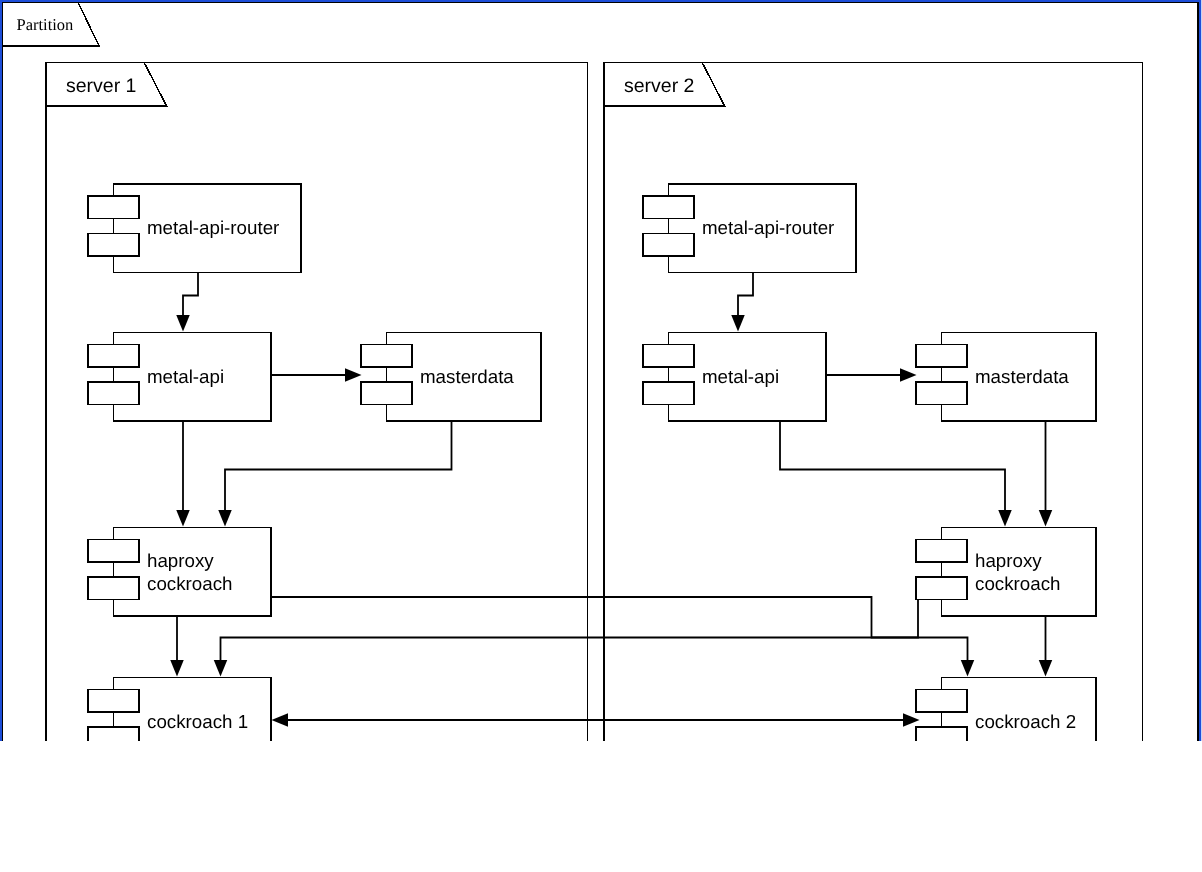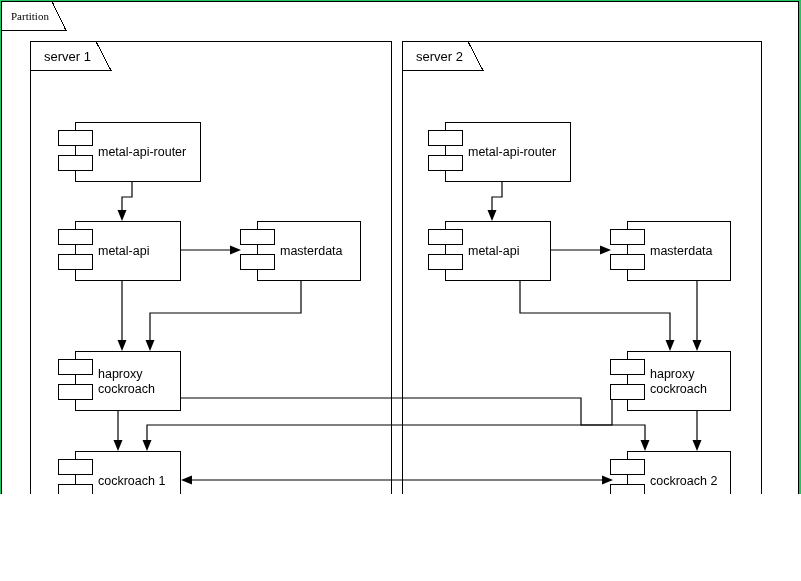--- a/index.html
+++ b/index.html
@@ -11,7 +11,7 @@
     position: relative;
     width: 801px;
     height: 494px;
-    background: #22c55e;
+    background: #1d4ed8;
     font-family: "Liberation Sans", sans-serif;
     overflow: hidden;
   }

